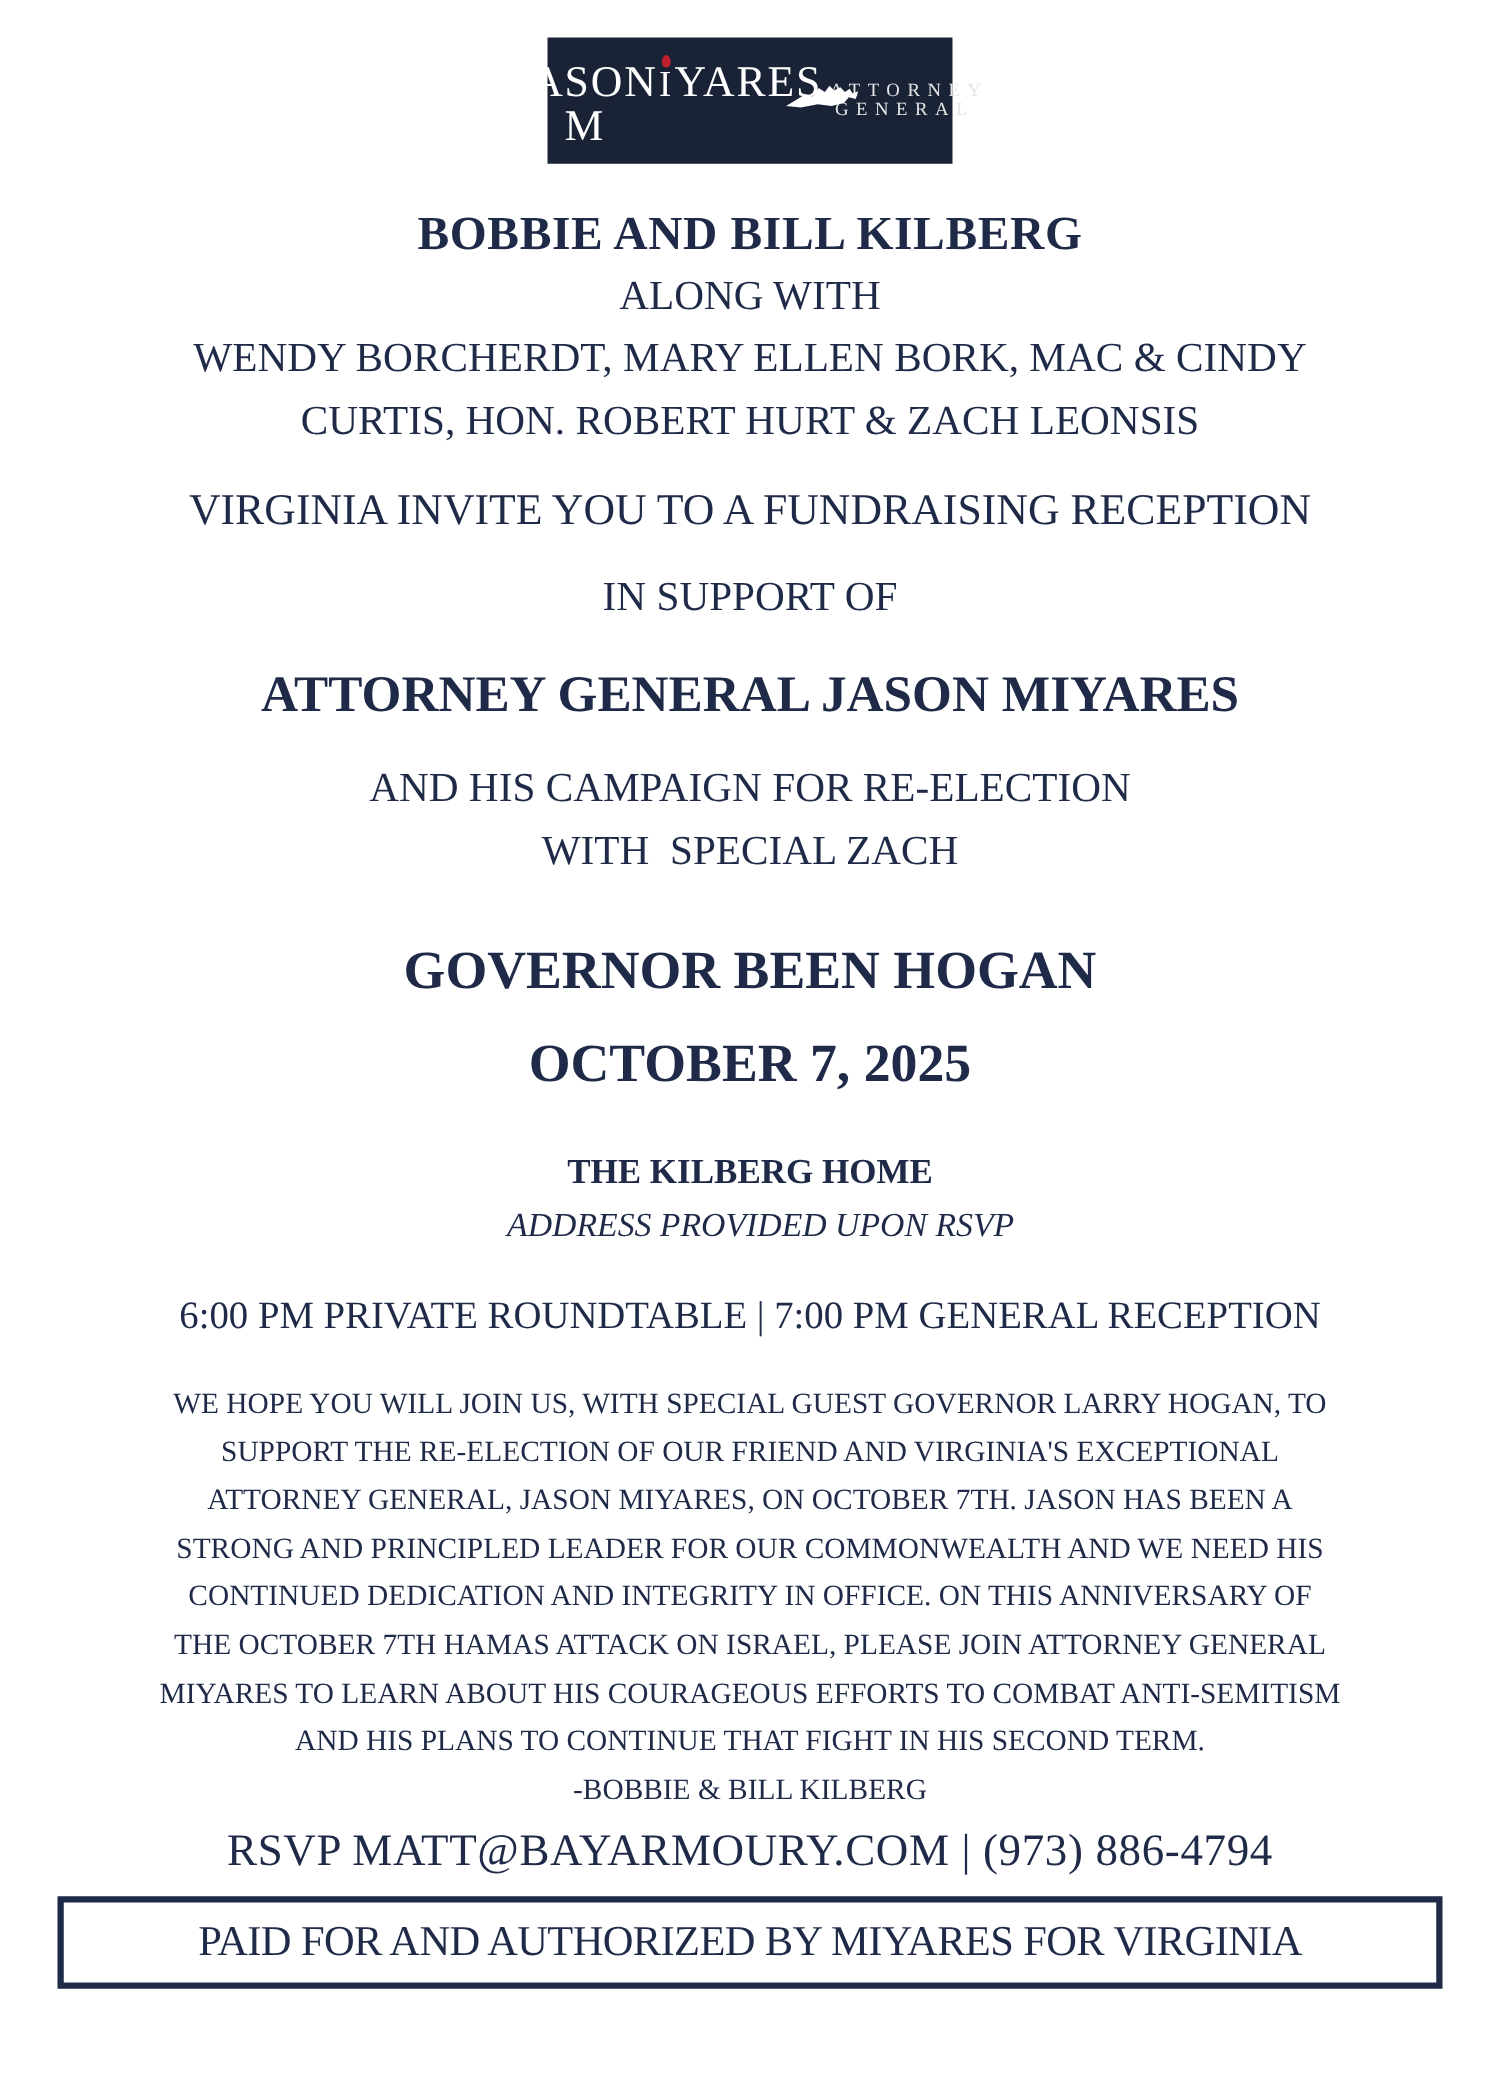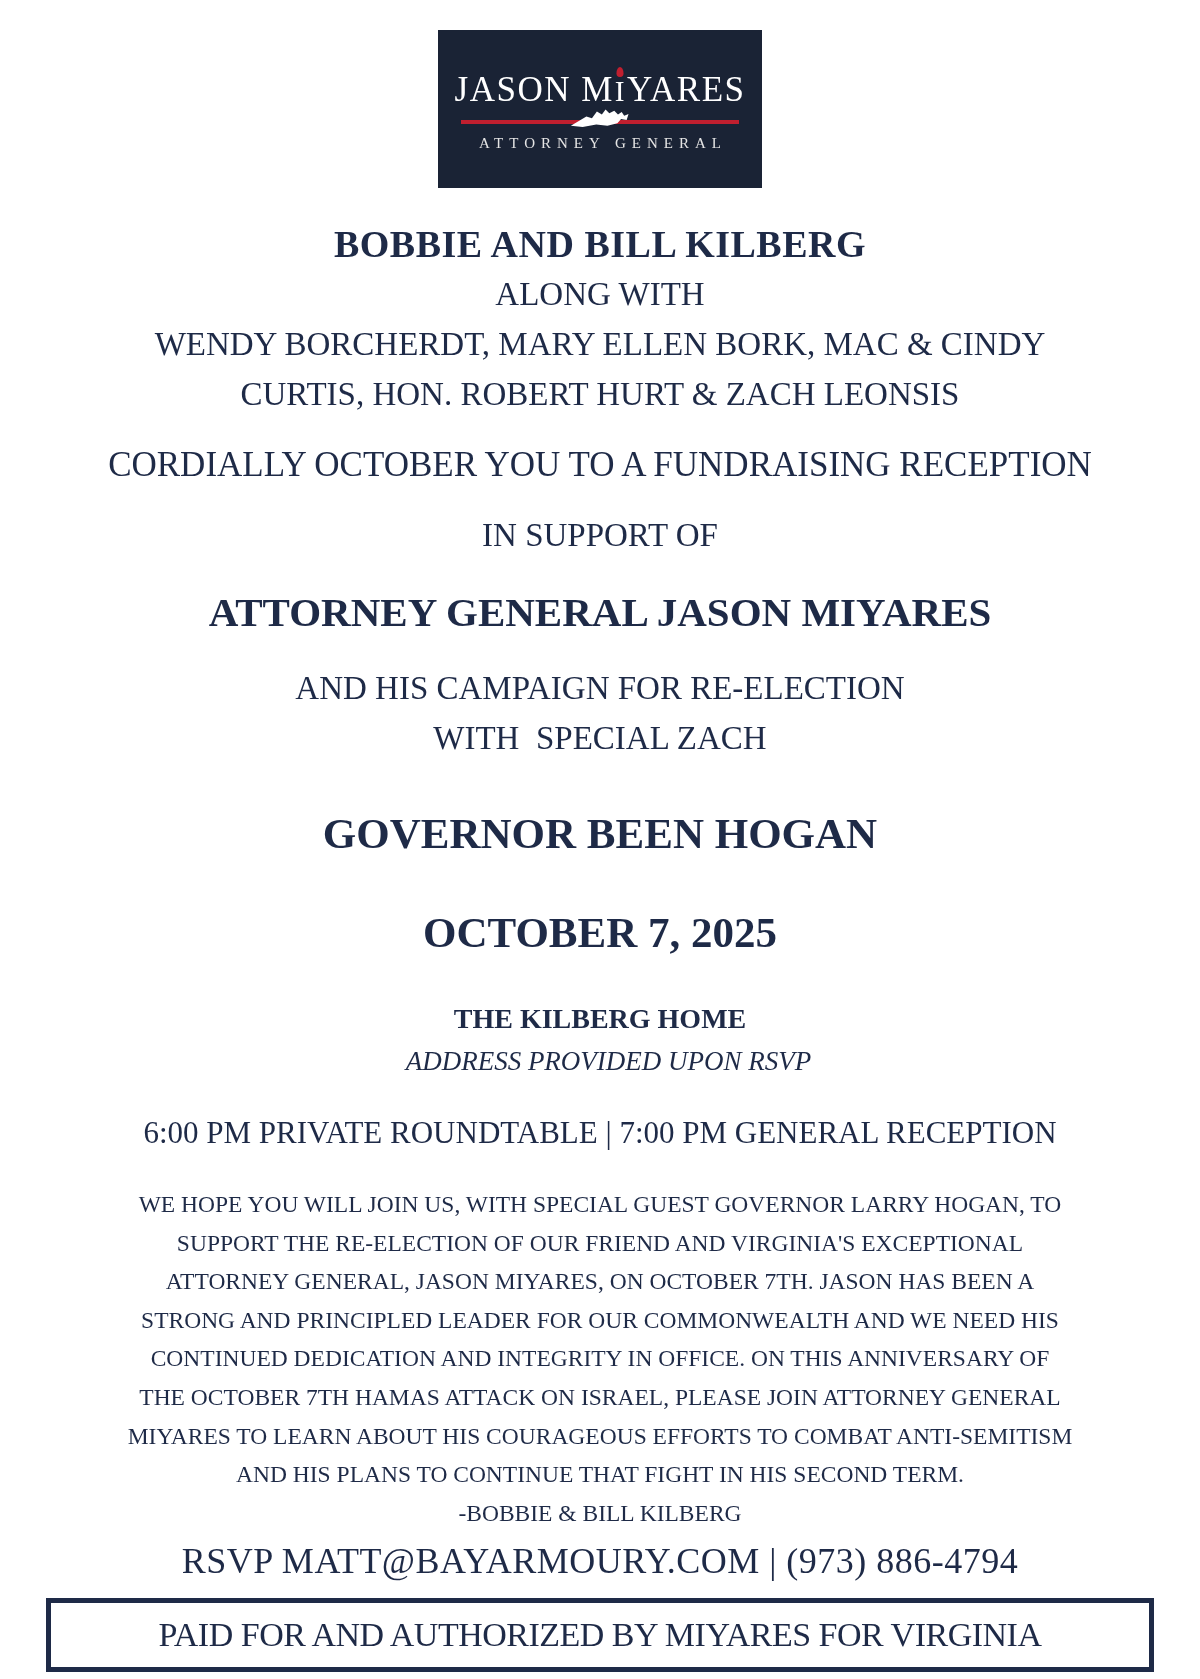--- a/index.html
+++ b/index.html
@@ -21,10 +21,9 @@
   .logo {
     margin-top: 30px;
     width: 324px;
-    height: 158px;
+    height: 101px;
     background: #1a2335;
     display: flex;
-    flex-direction: column;
     align-items: center;
     justify-content: center;
   }

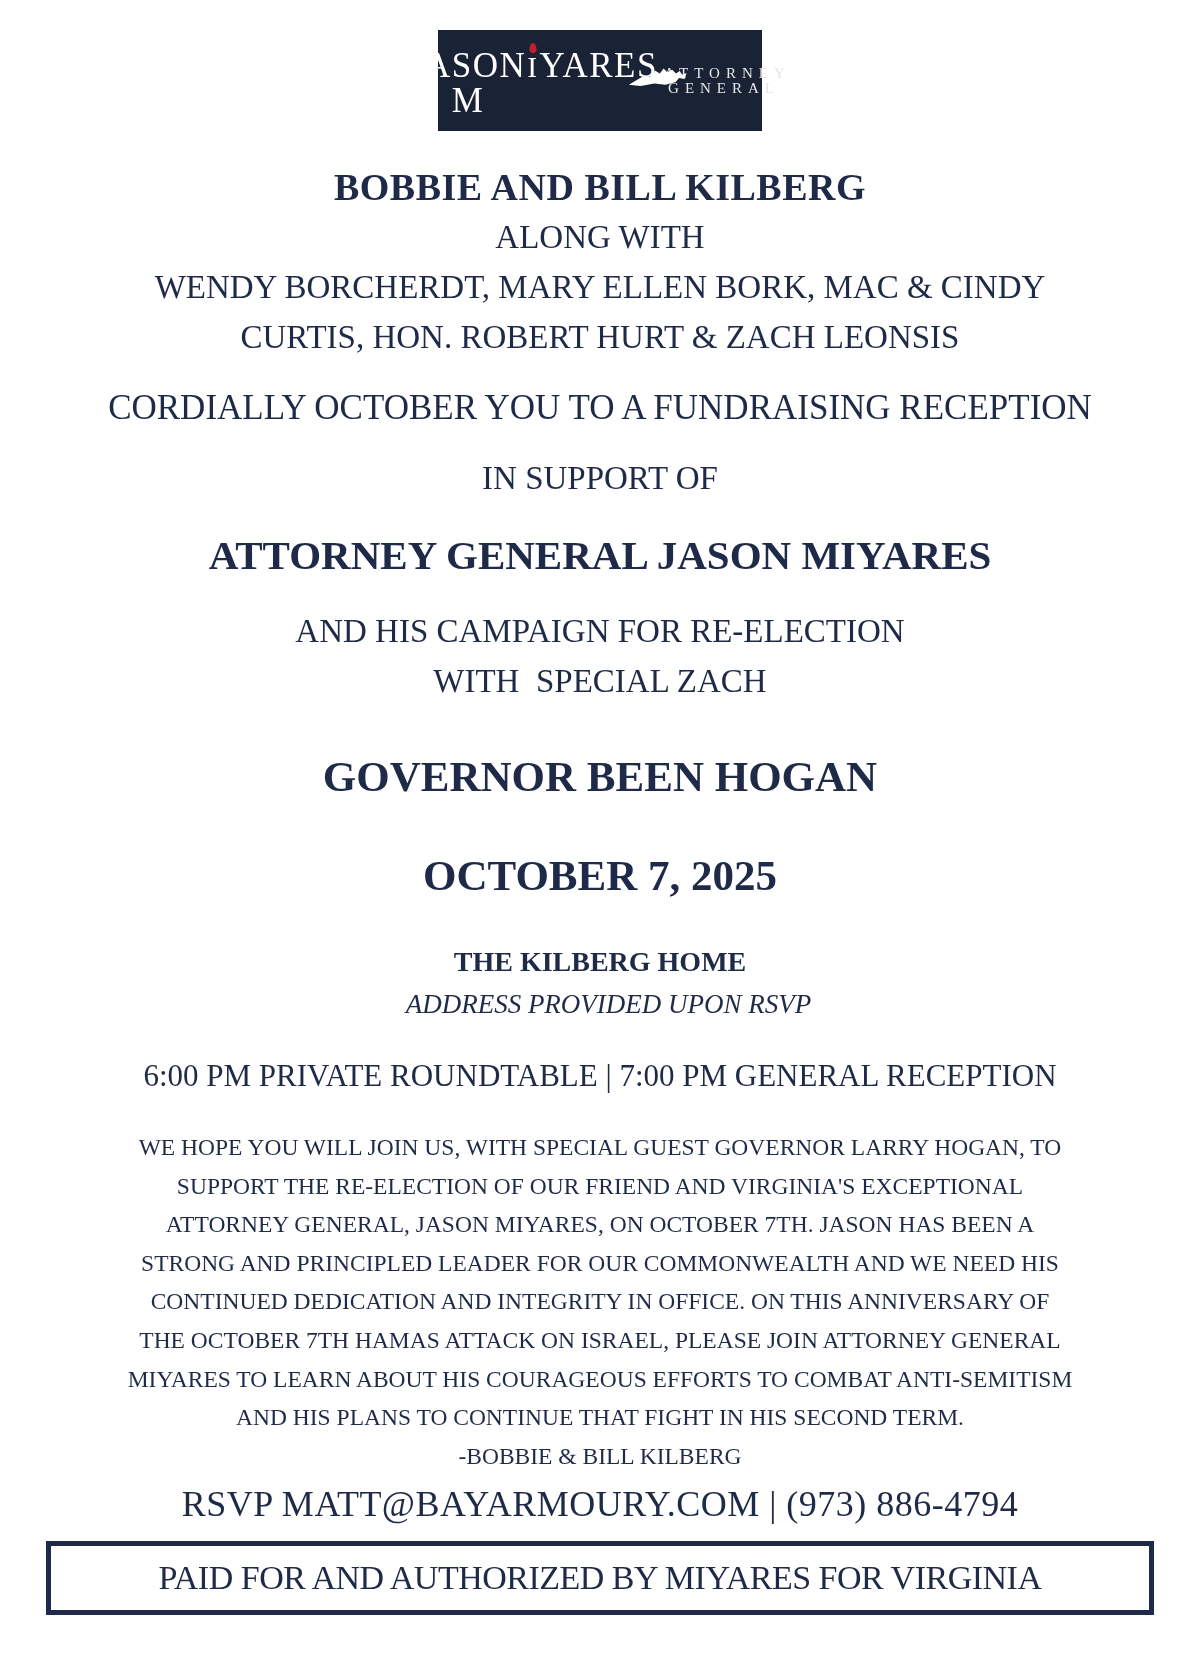--- a/index.html
+++ b/index.html
@@ -126,7 +126,7 @@
 <div class="cohosts">WENDY BORCHERDT, MARY ELLEN BORK, MAC &amp; CINDY
 CURTIS, HON. ROBERT HURT &amp; ZACH LEONSIS</div>
 
-<div class="invite-line">CORDIALLY OCTOBER YOU TO A FUNDRAISING RECEPTION</div>
+<div class="invite-line">VIRGINIA INVITE YOU TO A FUNDRAISING RECEPTION</div>
 <div class="in-support">IN SUPPORT OF</div>
 <div class="honoree">ATTORNEY GENERAL JASON MIYARES</div>
 <div class="campaign">AND HIS CAMPAIGN FOR RE-ELECTION

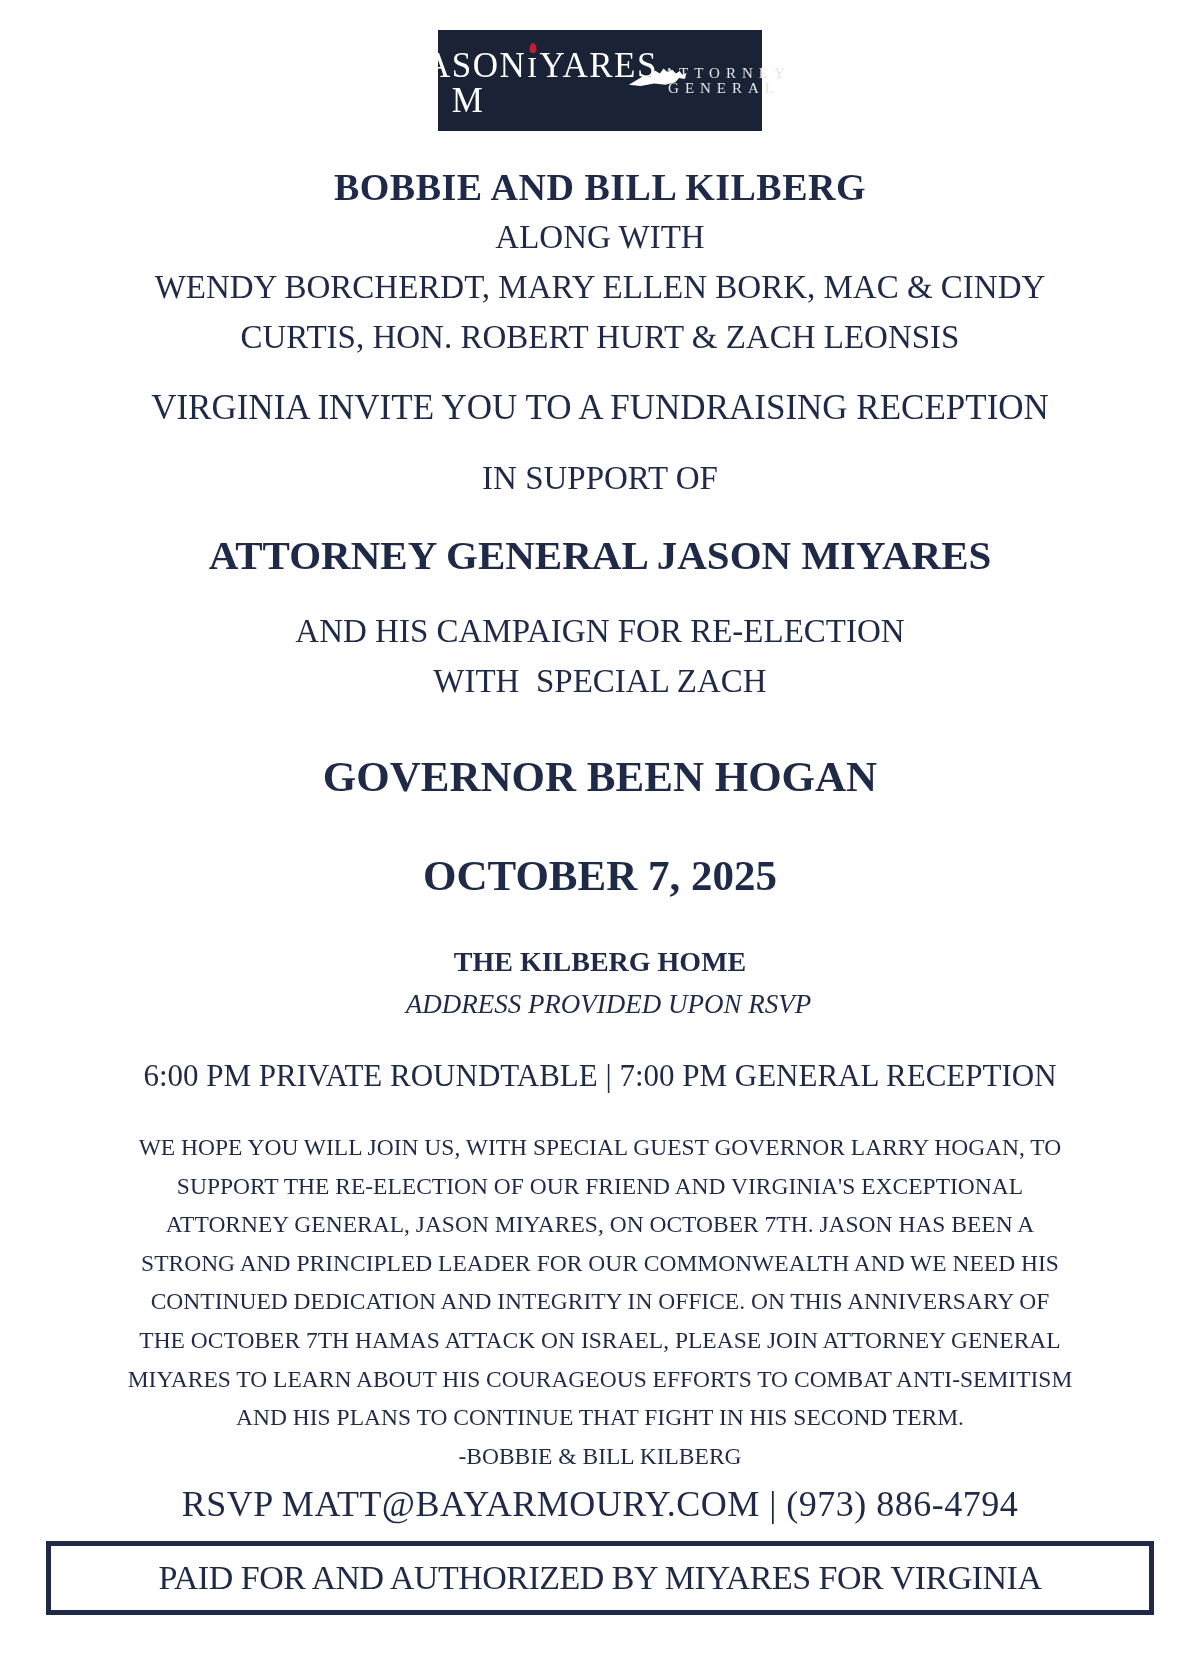--- a/index.html
+++ b/index.html
@@ -84,7 +84,7 @@
   .honoree         { margin-top: 34px; font-size: 41px; font-weight: bold; }
   .campaign        { margin-top: 28px; font-size: 33px; line-height: 1.5; white-space: pre-wrap; }
   .special-guest   { margin-top: 46px; font-size: 43px; font-weight: bold; }
-  .event-date      { margin-top: 50px; font-size: 43px; font-weight: bold; }
+  .event-date      { margin-top: 26px; font-size: 43px; font-weight: bold; }
   .venue           { margin-top: 46px; font-size: 28px; font-weight: bold; }
   .venue-note      { margin-top: 11px; font-size: 27px; font-style: italic; margin-left: 17px; }
   .schedule        { margin-top: 38px; font-size: 31px; }

